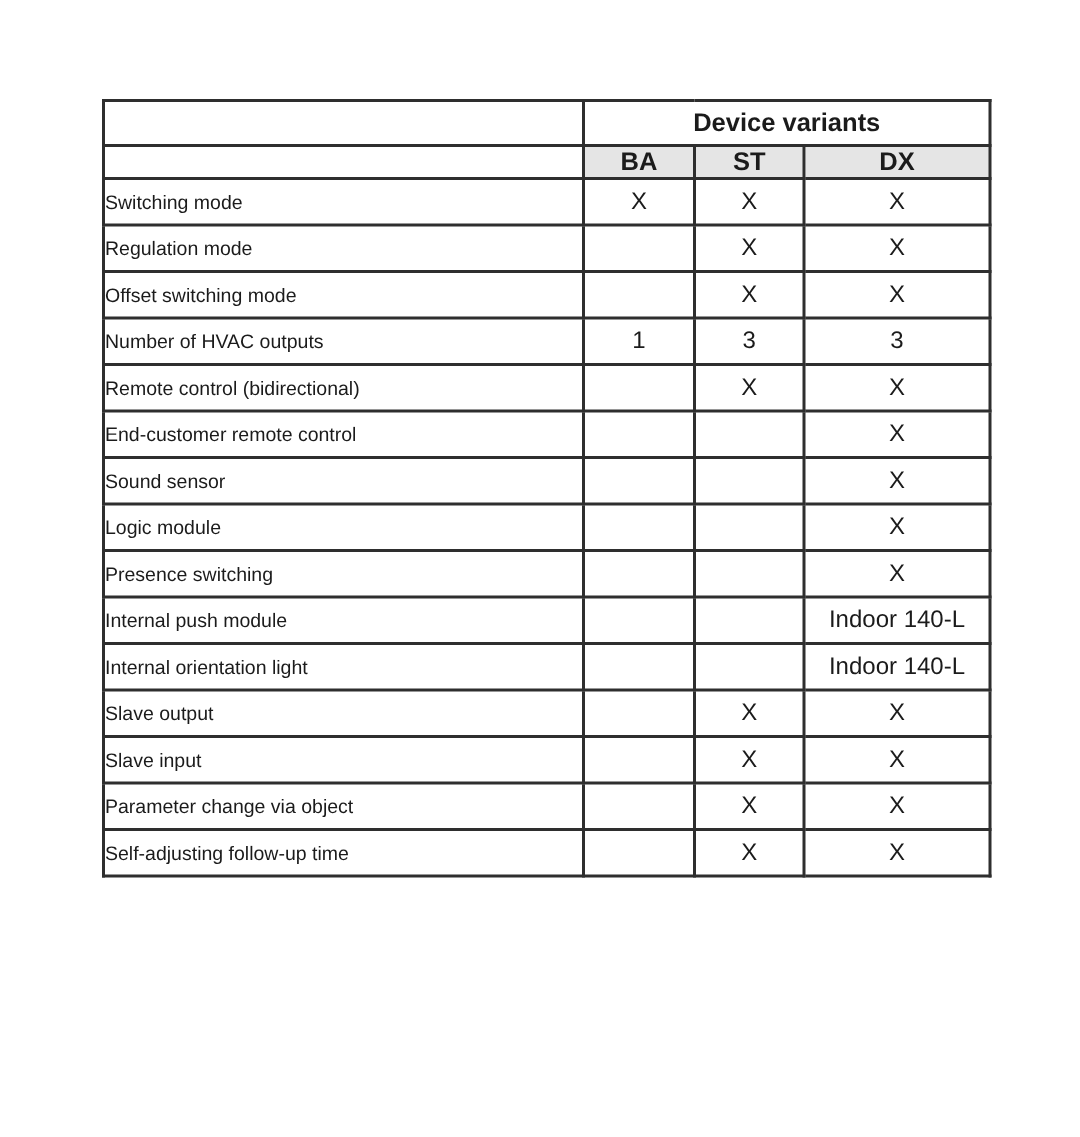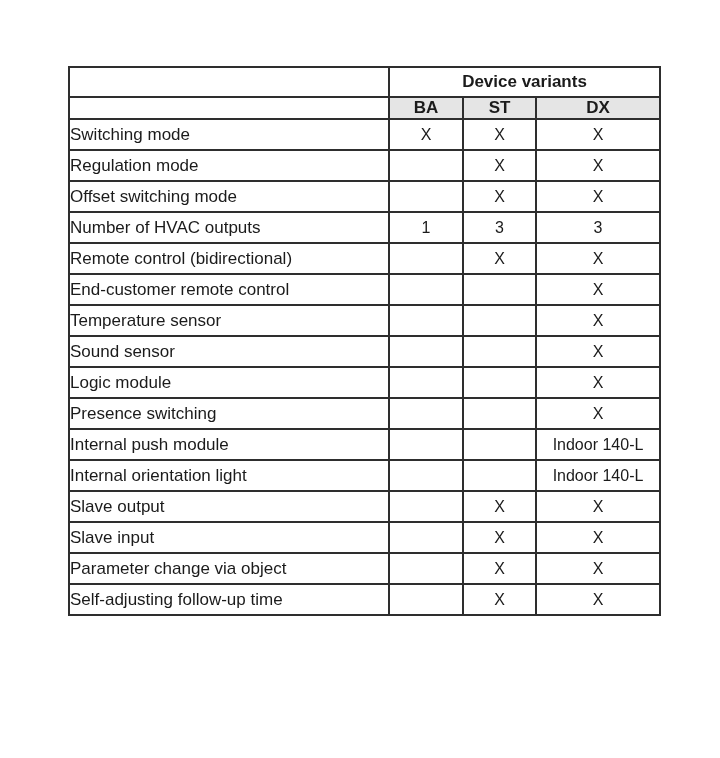--- a/index.html
+++ b/index.html
@@ -60,7 +60,7 @@
   }
   td.label-cell {
     height: 31px;
-    font-size: 17px;
+    font-size: 13px;
     text-align: left;
     vertical-align: middle;
     padding-left: 10px;

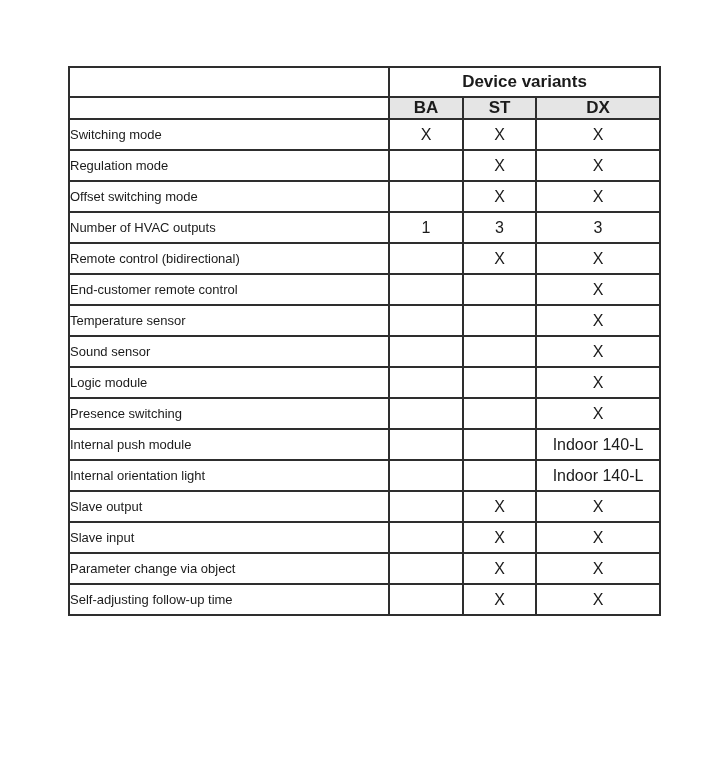--- a/index.html
+++ b/index.html
@@ -140,12 +140,6 @@
     <td class="value-cell">X</td>
   </tr>
 
-  <tr>
-    <td class="label-cell">Temperature sensor</td>
-    <td class="value-cell"></td>
-    <td class="value-cell"></td>
-    <td class="value-cell">X</td>
-  </tr>
 
   <tr>
     <td class="label-cell">Sound sensor</td>

